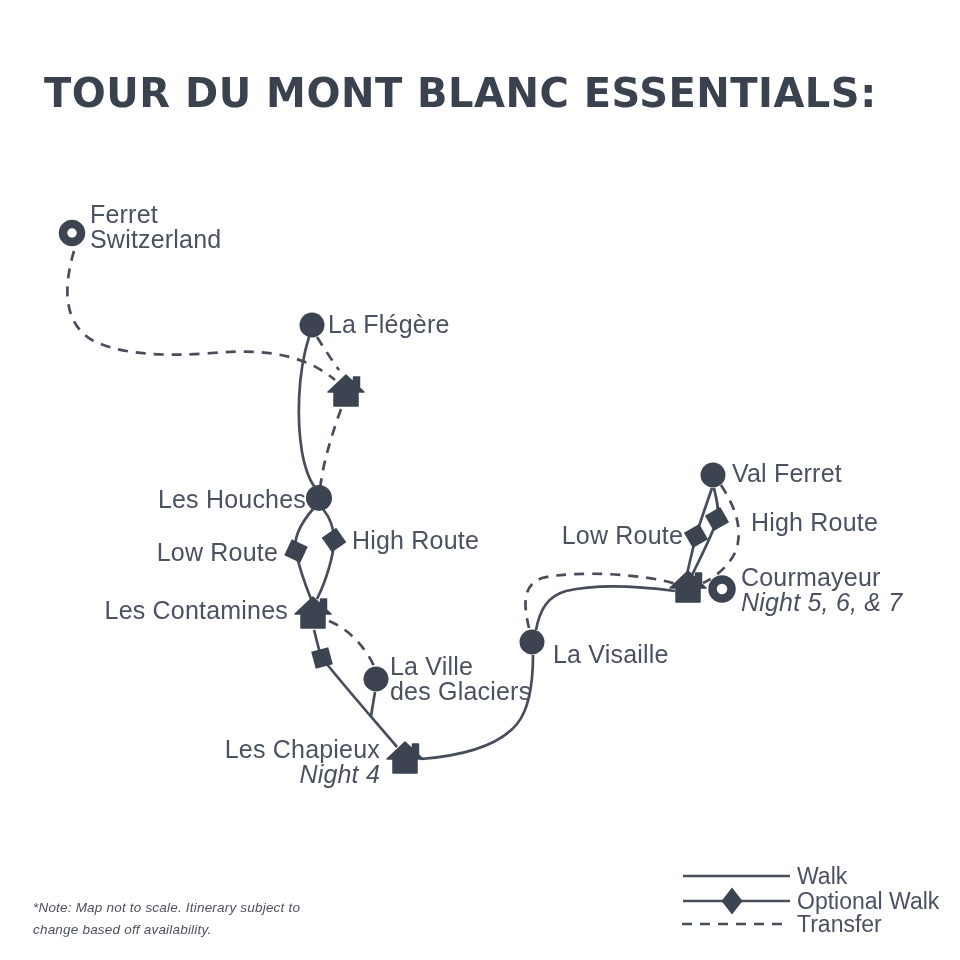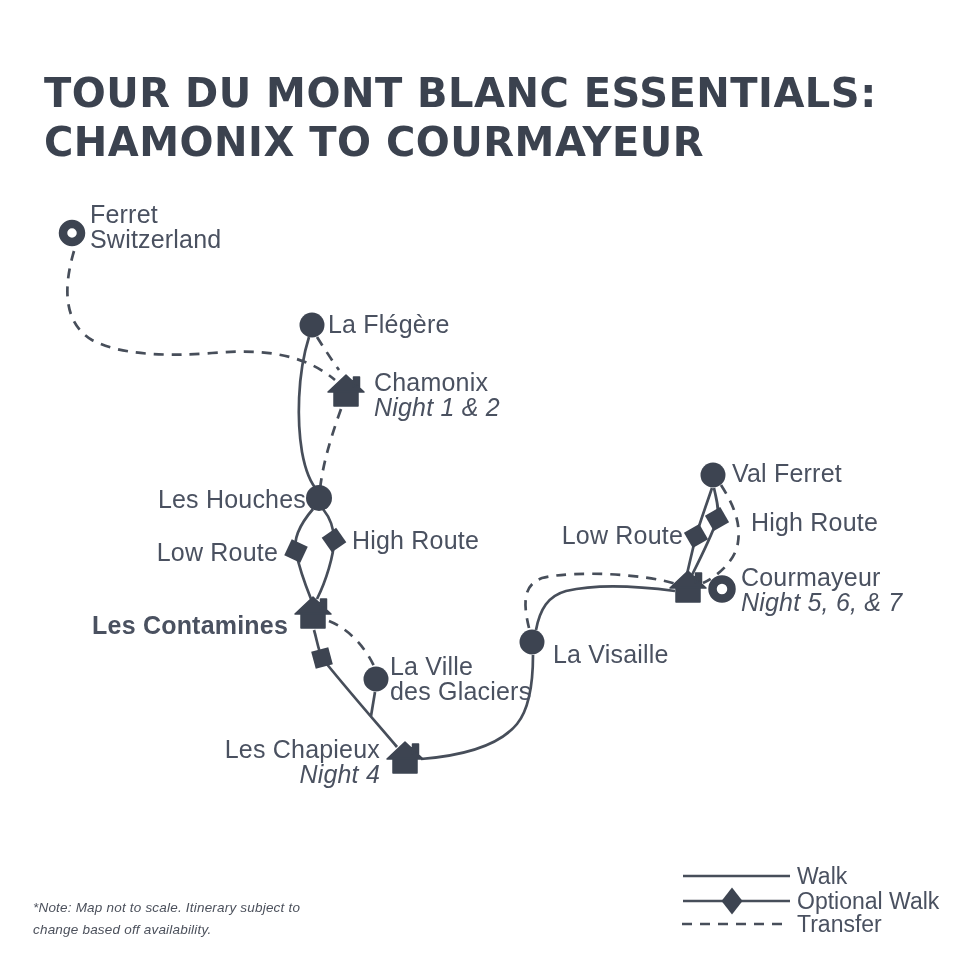--- a/index.html
+++ b/index.html
@@ -92,7 +92,6 @@
 
   <h1 class="title">
     <span>TOUR DU MONT BLANC ESSENTIALS:</span>
-    <span>CHAMONIX TO COURMAYEUR</span>
   </h1>
 
   <div class="lbl" style="left:90px;top:227px;">

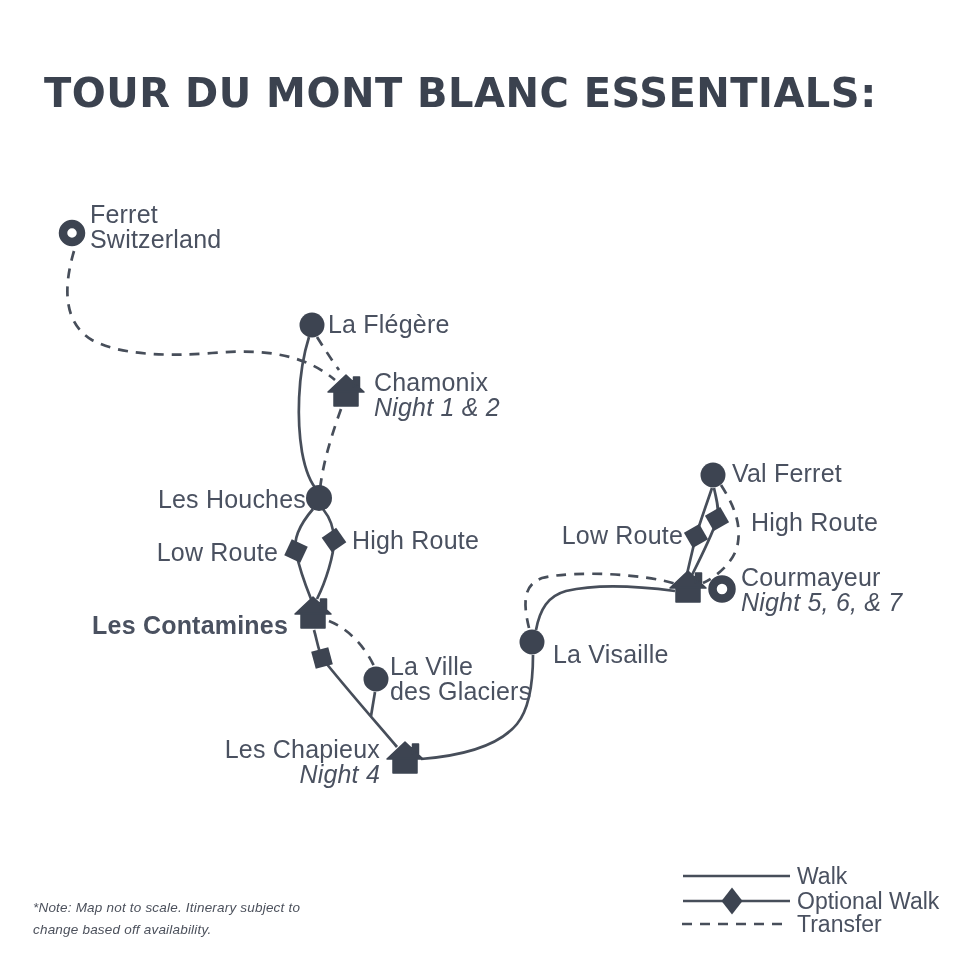--- a/index.html
+++ b/index.html
@@ -101,10 +101,6 @@
 
   <div class="lbl" style="left:328px;top:324px;">La Flégère</div>
 
-  <div class="lbl" style="left:374px;top:395px;">
-    <span>Chamonix</span>
-    <span class="nights">Night 1 &amp; 2</span>
-  </div>
 
   <div class="lbl rt" style="right:654px;top:499px;">Les Houches</div>
 

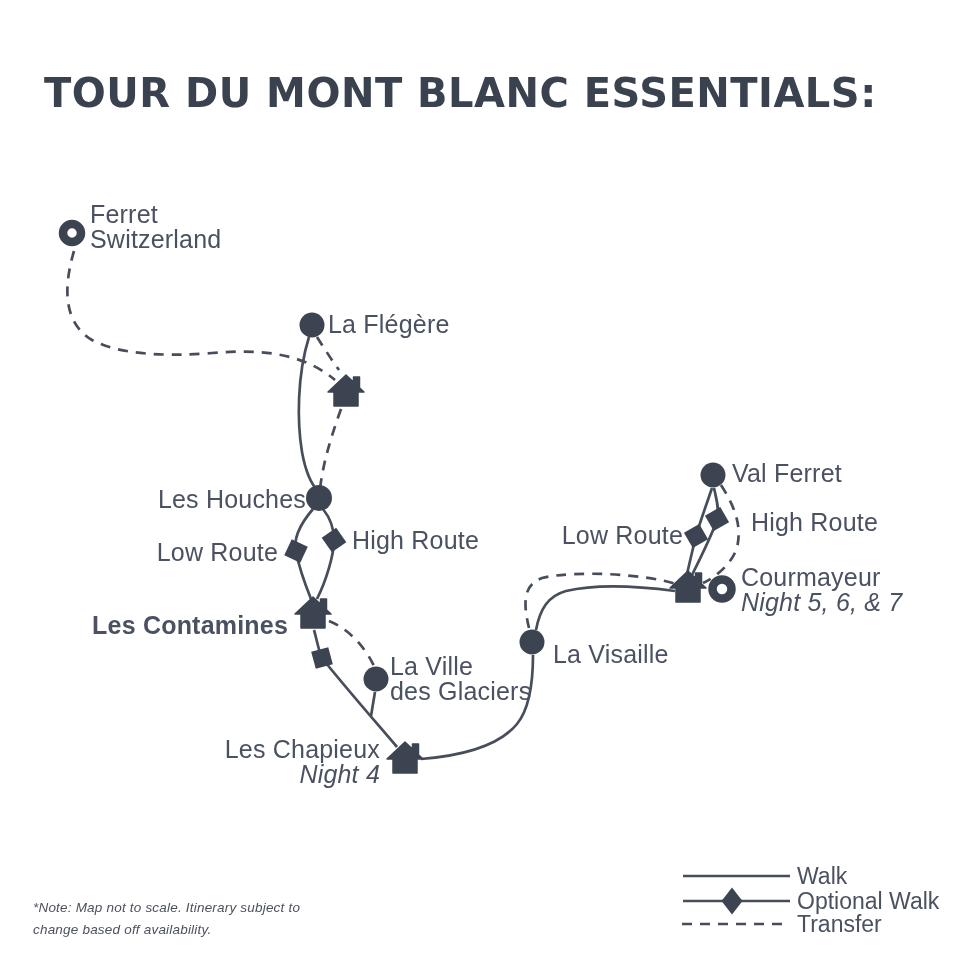--- a/index.html
+++ b/index.html
@@ -108,7 +108,7 @@
 
   <div class="lbl rt" style="right:682px;top:552px;">Low Route</div>
 
-  <div class="lbl rt" style="right:672px;top:625px;font-weight:bold;">
+  <div class="lbl rt" style="right:672px;top:610px;">
     <span>Les Contamines</span>
   </div>
 

